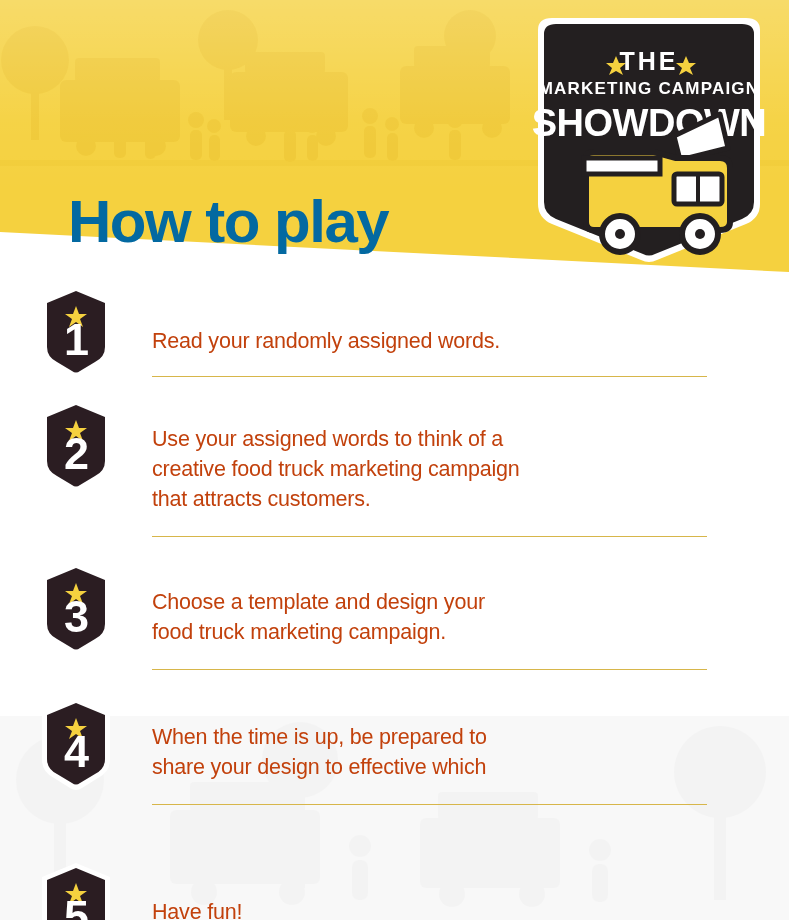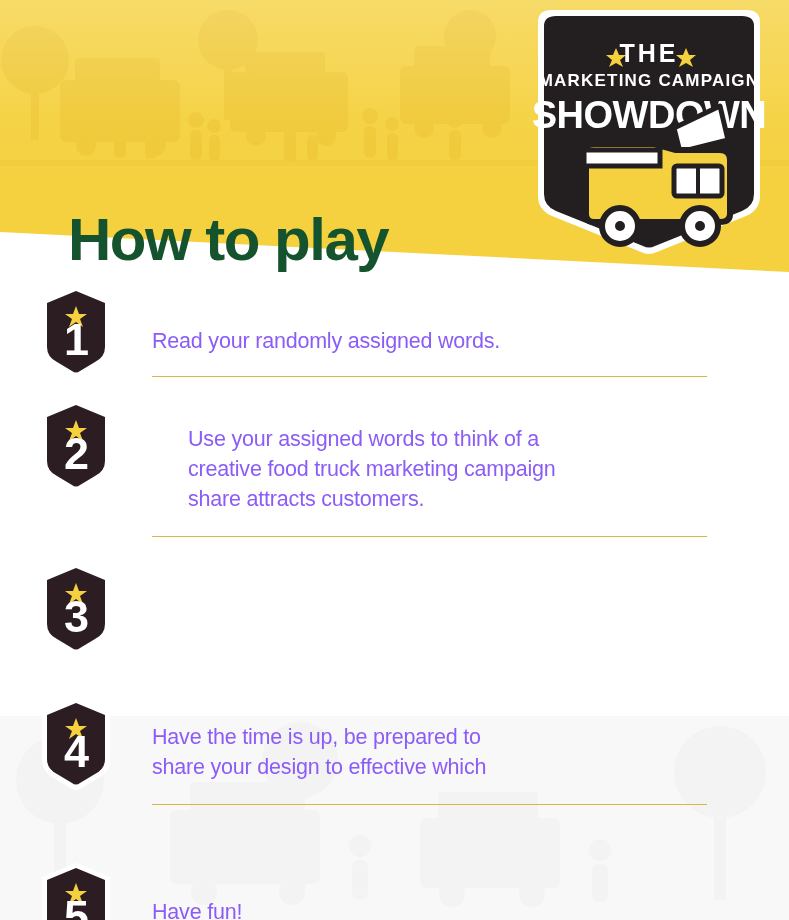--- a/index.html
+++ b/index.html
@@ -64,7 +64,7 @@
   .logo {
     position: absolute;
     left: 524px;
-    top: 0;
+    top: 8px;
     width: 250px;
     height: 268px;
     z-index: 6;

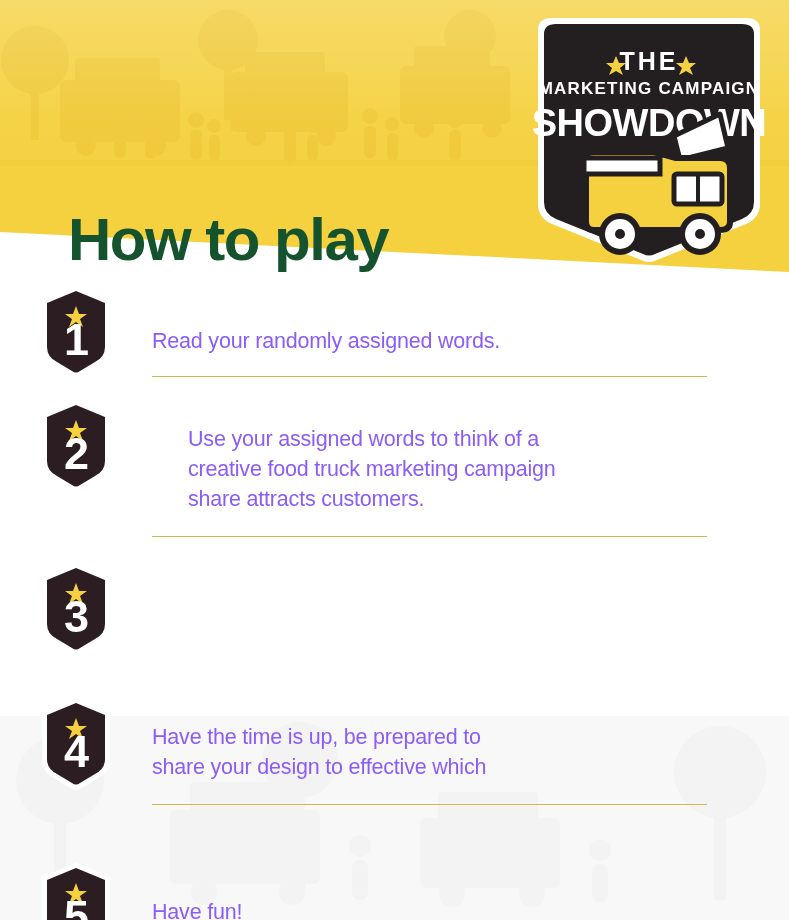--- a/index.html
+++ b/index.html
@@ -50,12 +50,12 @@
   .how-title {
     position: absolute;
     left: 68px;
-    top: 170px;
+    top: 152px;
     font-size: 60px;
     line-height: 60px;
     font-weight: bold;
     letter-spacing: -1.5px;
-    color: #14532d;
+    color: #0369a1;
     white-space: nowrap;
     z-index: 5;
   }

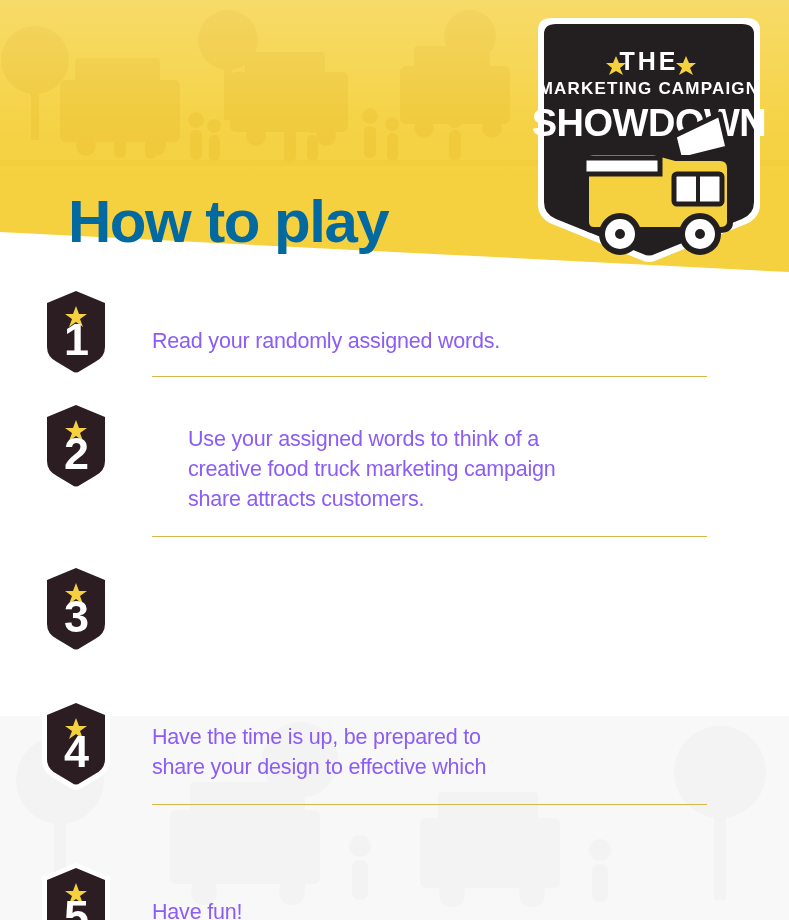--- a/index.html
+++ b/index.html
@@ -130,7 +130,7 @@
   .step-text {
     font-size: 21.5px;
     line-height: 30px;
-    color: #8b5cf6;
+    color: #c2410c;
     letter-spacing: -0.2px;
   }
   .step-text b { font-weight: normal; }

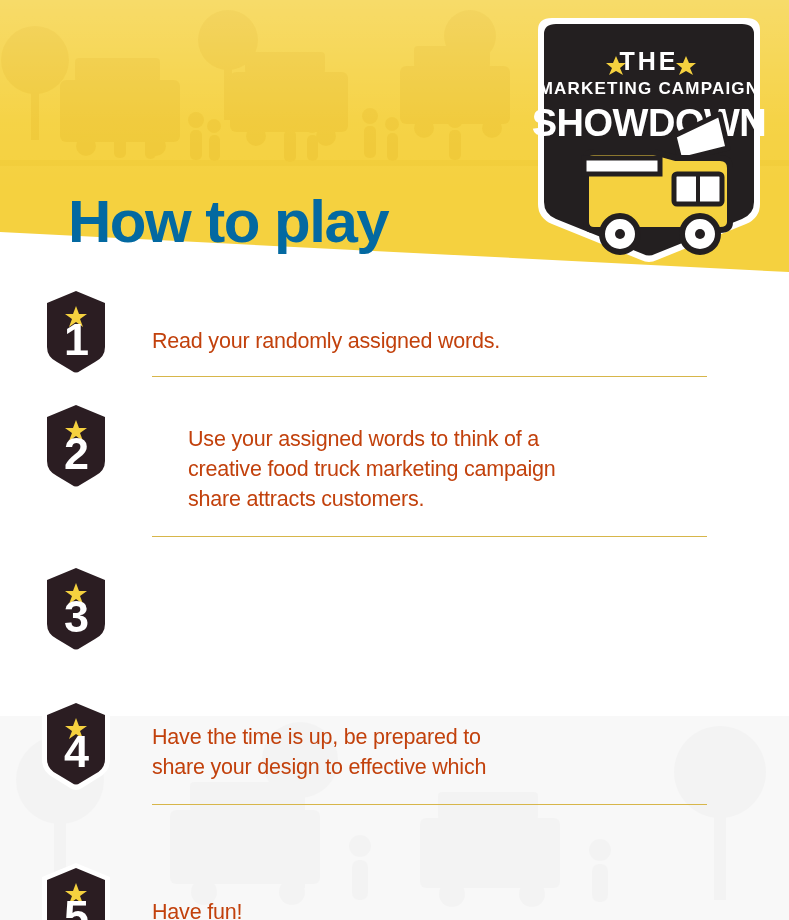--- a/index.html
+++ b/index.html
@@ -145,7 +145,7 @@
   .s1 .rule { margin-top: 20px; }
   .s1 { height: 114px; }
 
-  .s2 .step-text { padding-top: 26px; margin-left: 36px; }
+  .s2 .step-text { padding-top: 26px; }
   .s2 .rule { margin-top: 22px; }
   .s2 { height: 163px; }
 

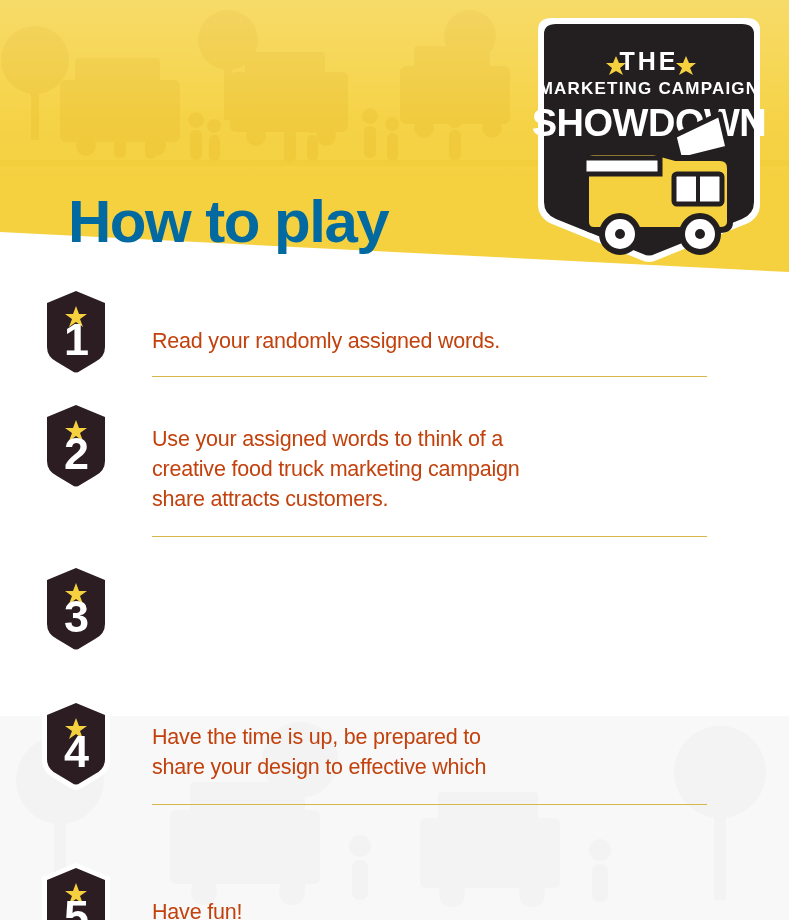--- a/index.html
+++ b/index.html
@@ -314,7 +314,7 @@
       <div class="step-text">
         <span>Use your assigned words to think of a</span><br>
         <b>creative food truck marketing campaign</b><br>
-        <span>share attracts customers.</span>
+        <span>that attracts customers.</span>
       </div>
       <div class="rule"></div>
     </div>

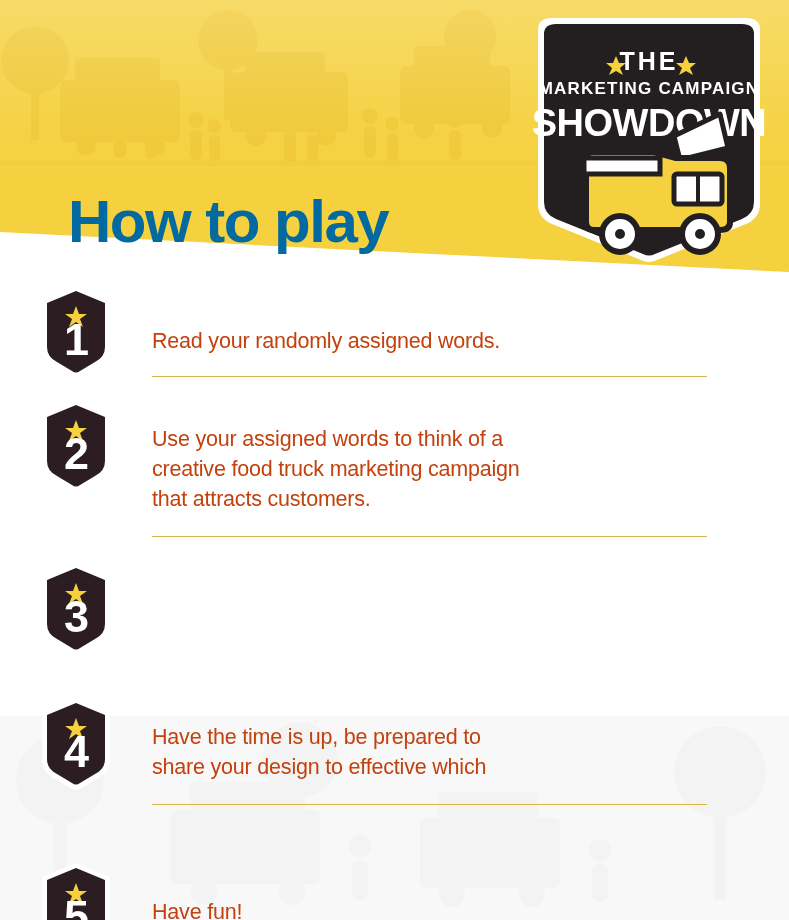--- a/index.html
+++ b/index.html
@@ -331,6 +331,13 @@
         <div class="num">3</div>
       </div>
     </div>
+    <div class="step-body">
+      <div class="step-text">
+        <span>Choose a </span><b>template</b><span> and </span><b>design</b><span> your</span><br>
+        <span>food truck marketing campaign.</span>
+      </div>
+      <div class="rule"></div>
+    </div>
   </div>
 
   <div class="step s4">

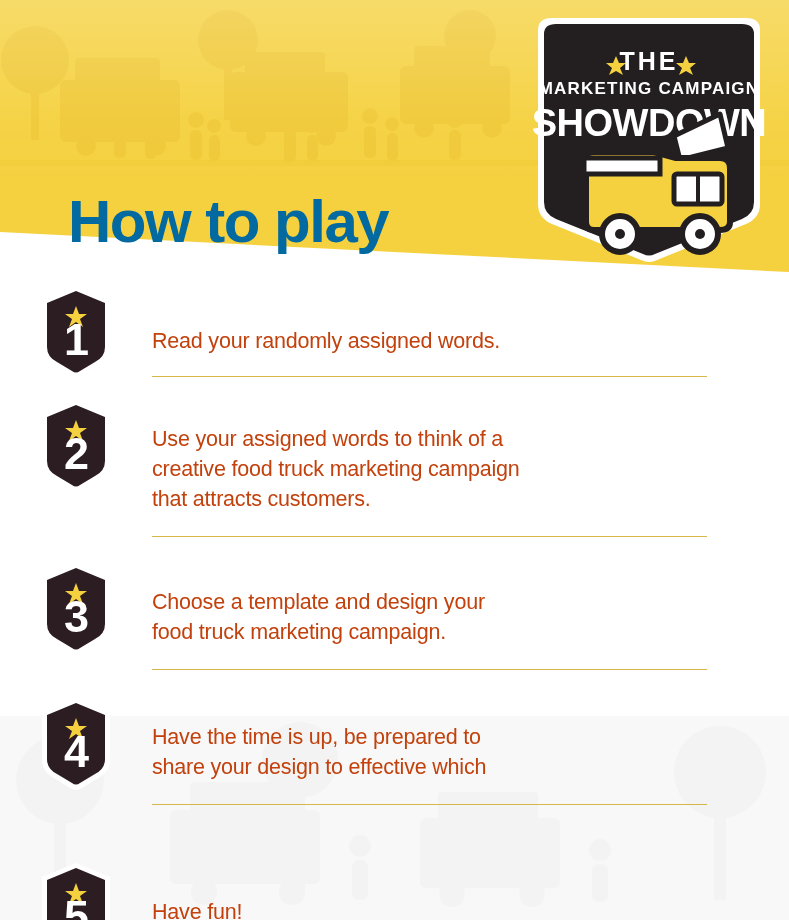--- a/index.html
+++ b/index.html
@@ -353,7 +353,7 @@
     </div>
     <div class="step-body">
       <div class="step-text">
-        <span>Have the time is up, be prepared to</span><br>
+        <span>When the time is up, be prepared to</span><br>
         <b>share your design</b><span> to effective which</span><br>
       </div>
       <div class="rule"></div>

